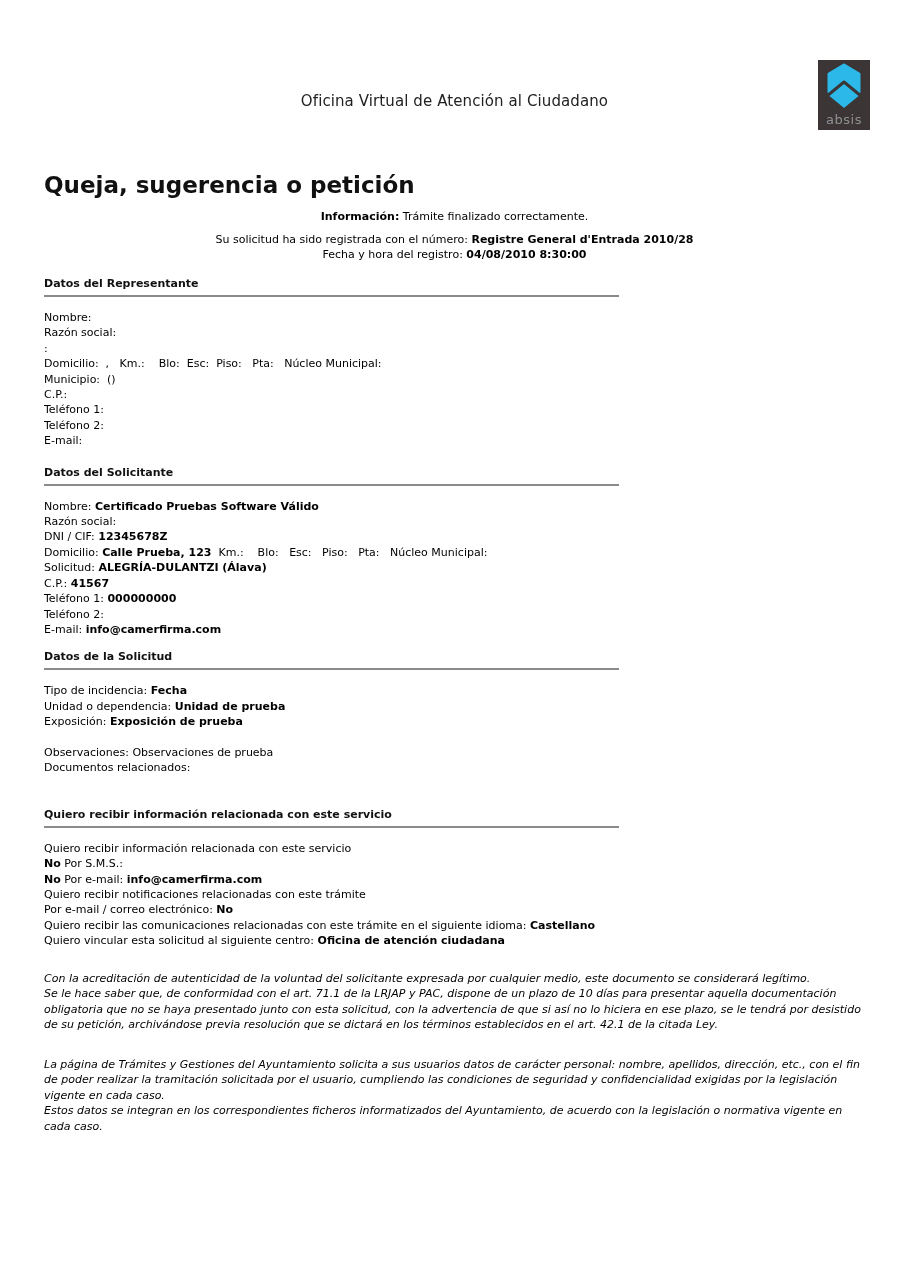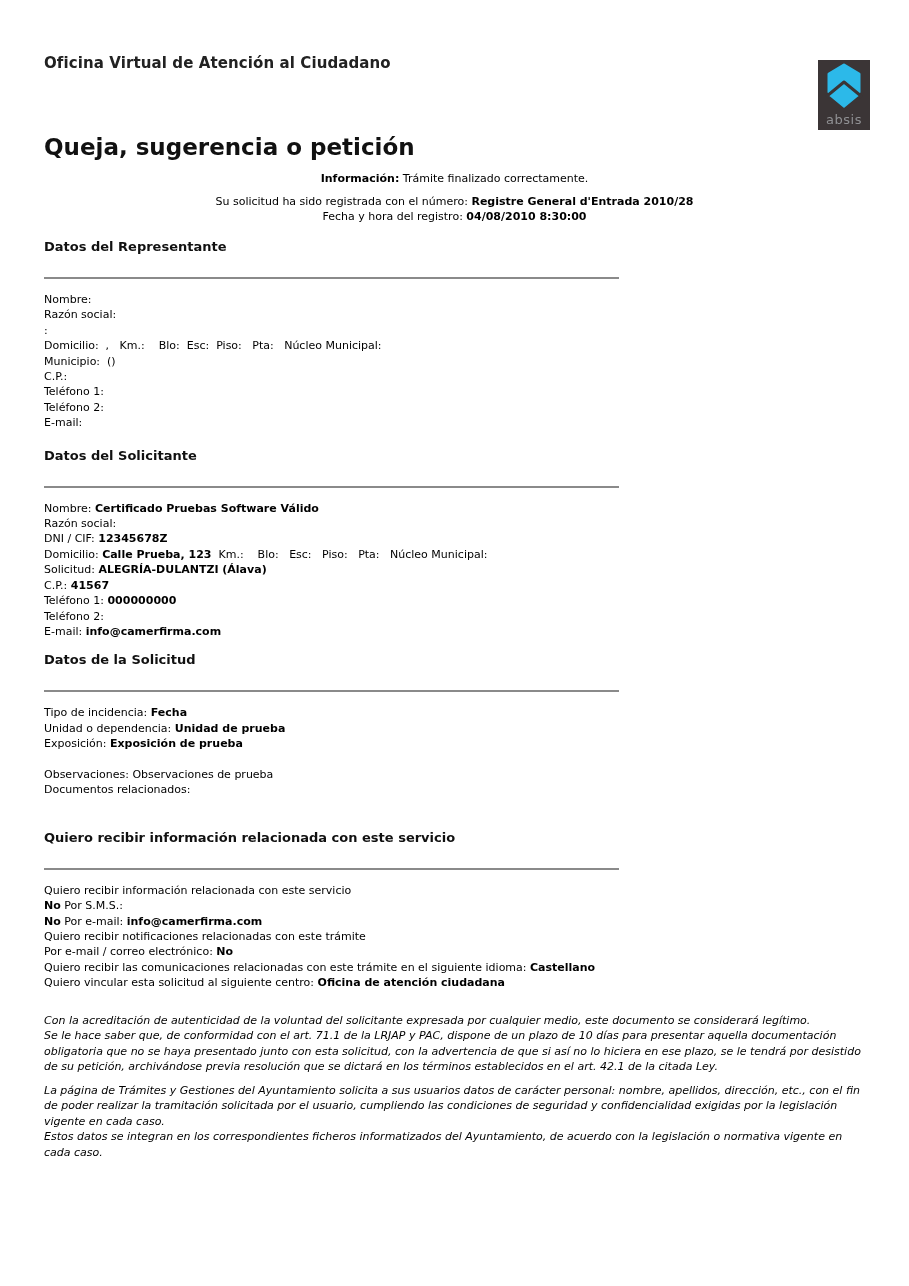--- a/index.html
+++ b/index.html
@@ -14,11 +14,12 @@
   .page { padding: 0 44px; }
 
   .app-title {
-    padding-top: 54px;
+    padding-top: 92px;
     font-size: 15px;
-    font-weight: bold;
+    font-weight: normal;
     color: #222;
     letter-spacing: 0.1px;
+    text-align: center;
   }
 
   .logo {

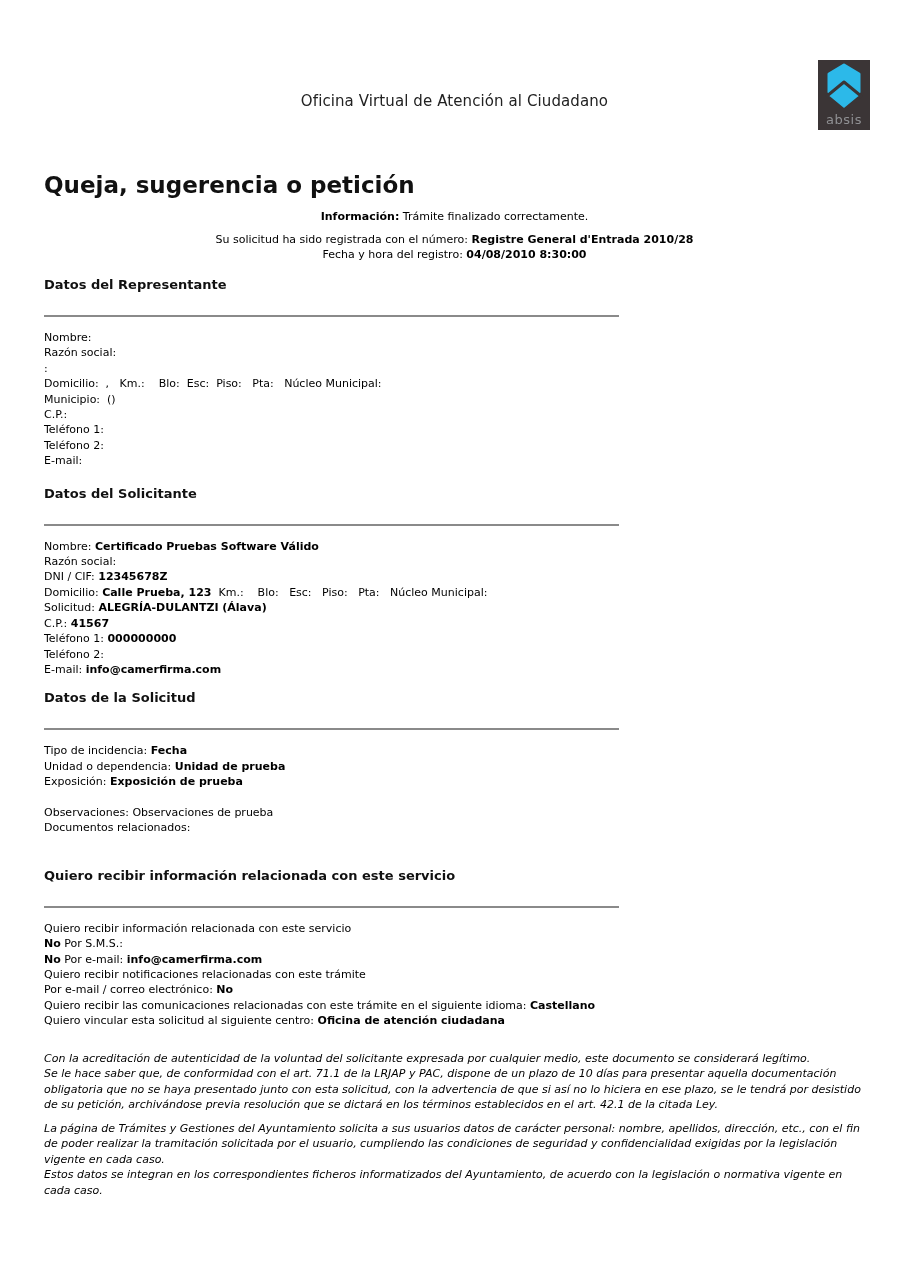--- a/index.html
+++ b/index.html
@@ -56,10 +56,10 @@
 
   .section-header {
     width: 575px;
-    font-size: 13px;
+    font-size: 11px;
     font-weight: bold;
     color: #111;
-    padding-bottom: 23px;
+    padding-bottom: 5px;
     border-bottom: 2px solid #8a8a8a;
   }
 

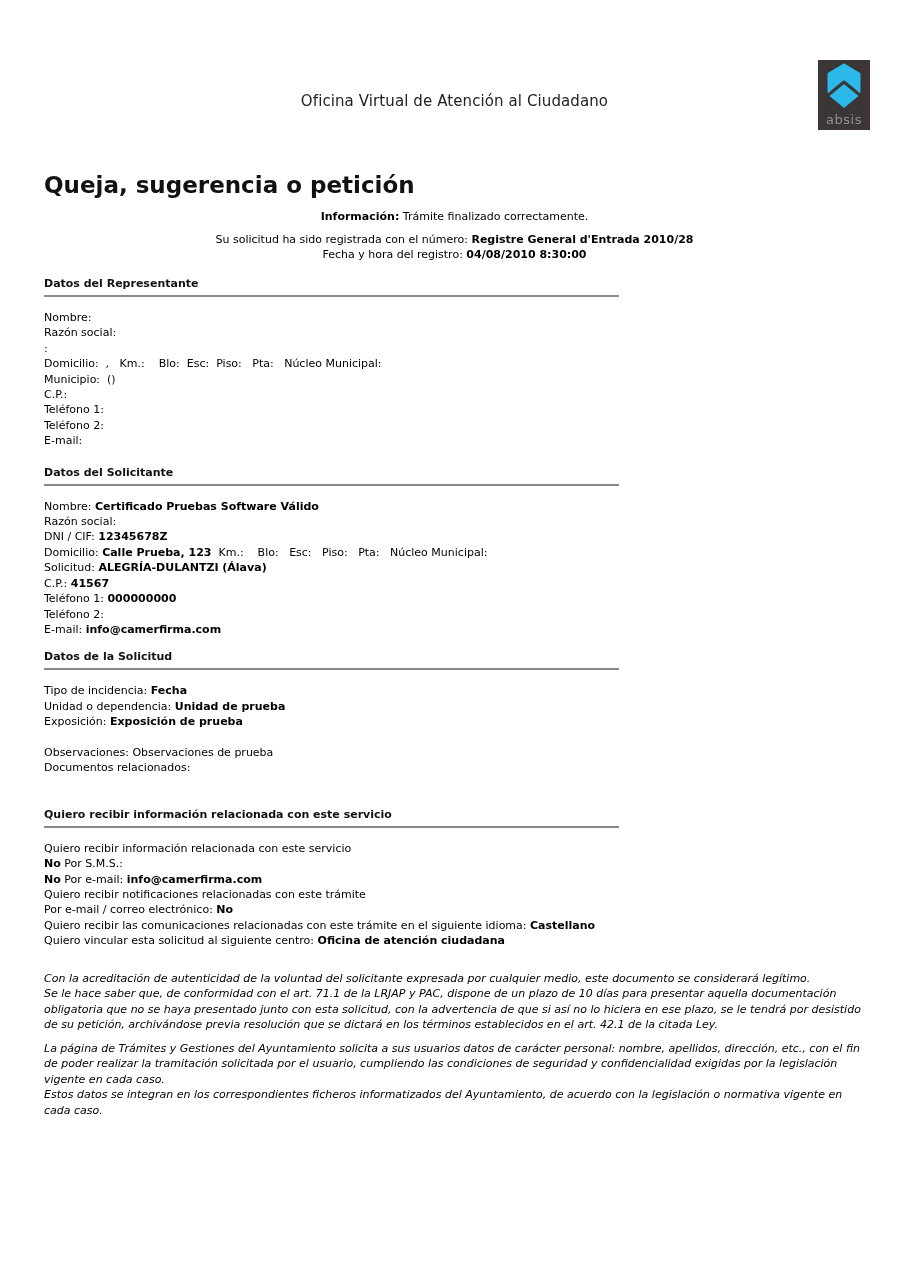--- a/index.html
+++ b/index.html
@@ -78,7 +78,7 @@
     font-style: italic;
   }
   .legal.p1 { margin-top: 22px; }
-  .legal.p2 { margin-top: 8px; }
+  .legal.p2 { margin-top: 24px; }
 </style>
 </head>
 <body>

